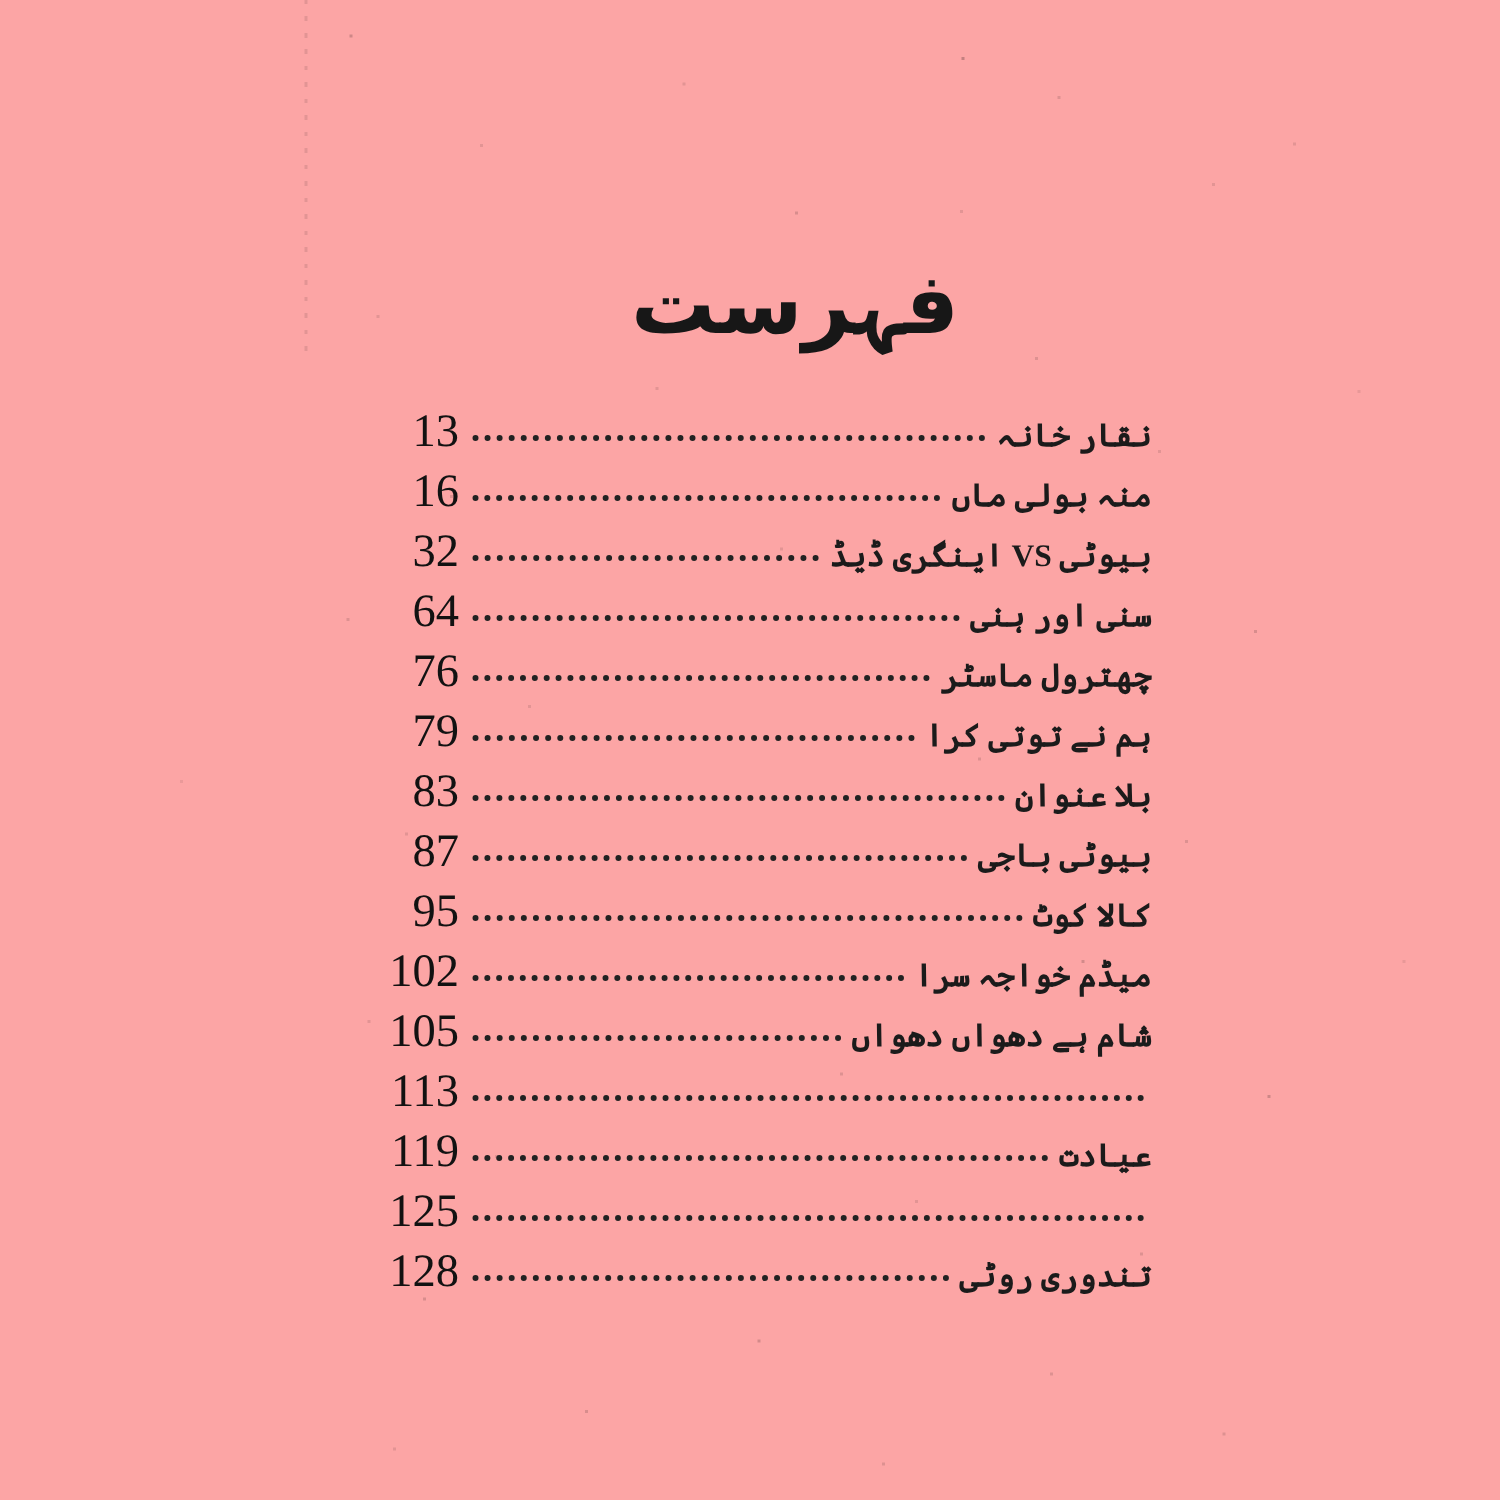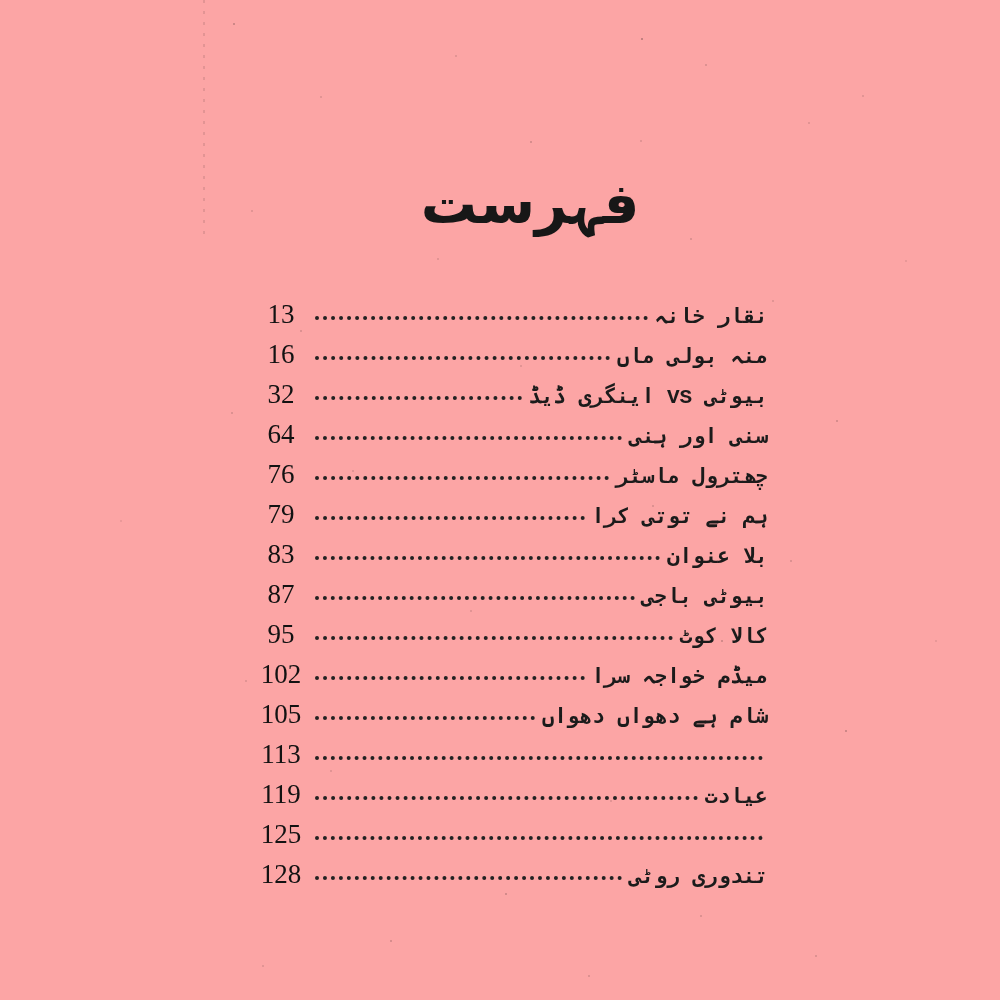--- a/index.html
+++ b/index.html
@@ -95,11 +95,10 @@
     flex: 0 0 auto;
     width: 50px;
     direction: ltr;
-    text-align: center;
+    text-align: right;
     font-family: "Liberation Serif", "DejaVu Serif", serif;
-    font-size: 27px;
+    font-size: 31px;
     color: #121212;
-    margin-top: 30px;
   }
 </style>
 </head>

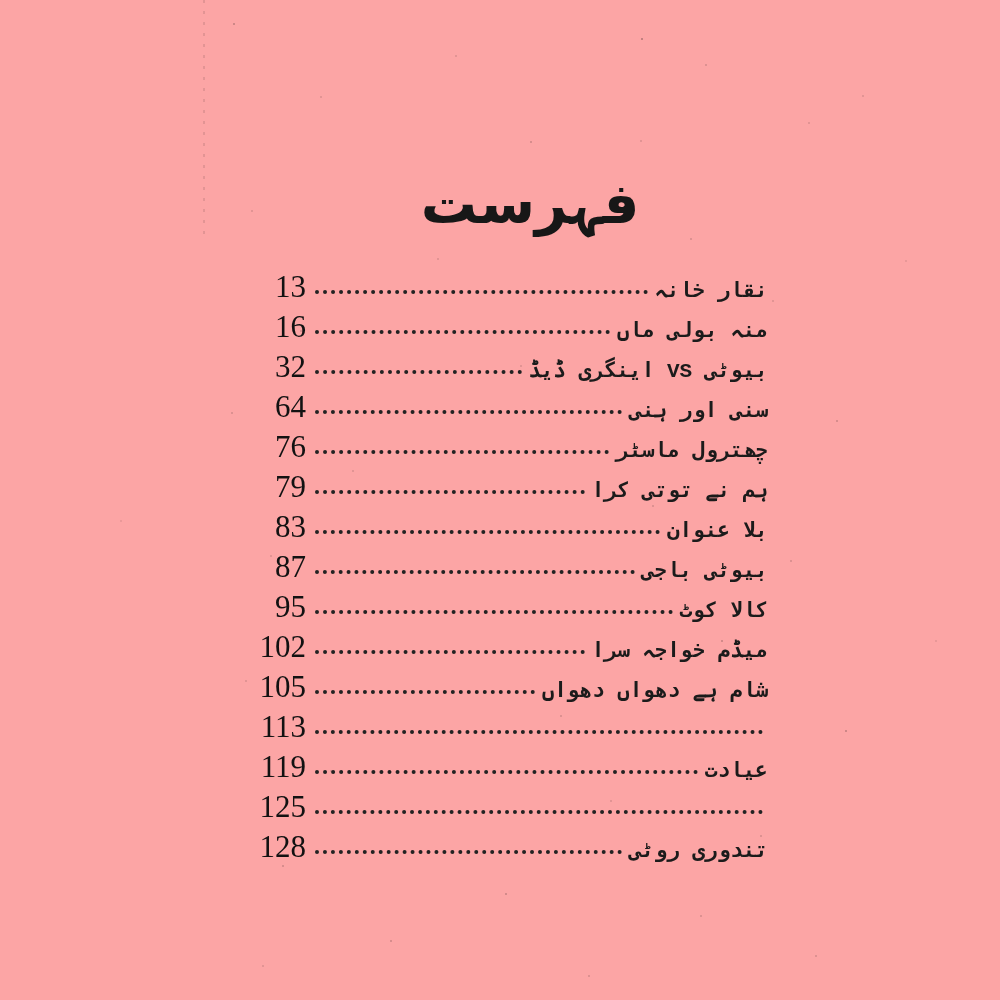--- a/index.html
+++ b/index.html
@@ -77,7 +77,7 @@
   }
   .toc-title {
     flex: 0 0 auto;
-    font-family: Liberation Mono, monospace;
+    font-family: Liberation Serif, serif;
     font-weight: bold;
     font-size: 21px;
     color: #1b1b1b;

